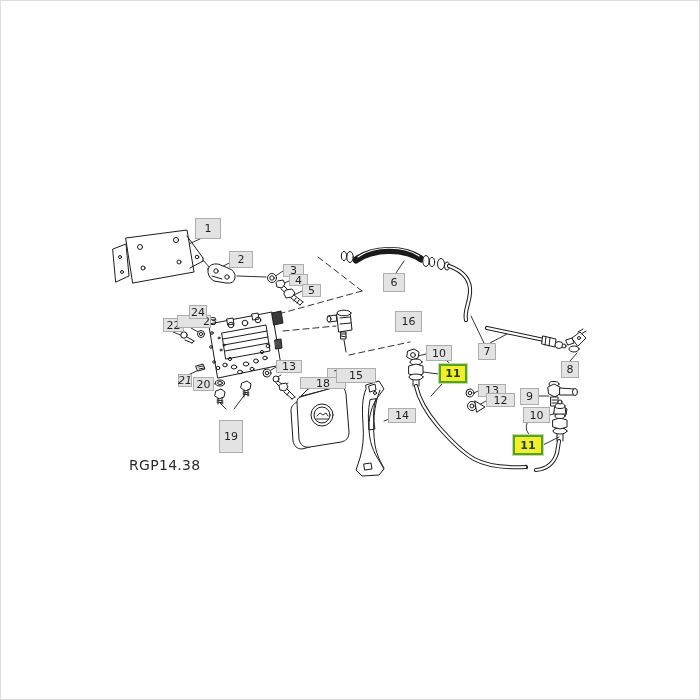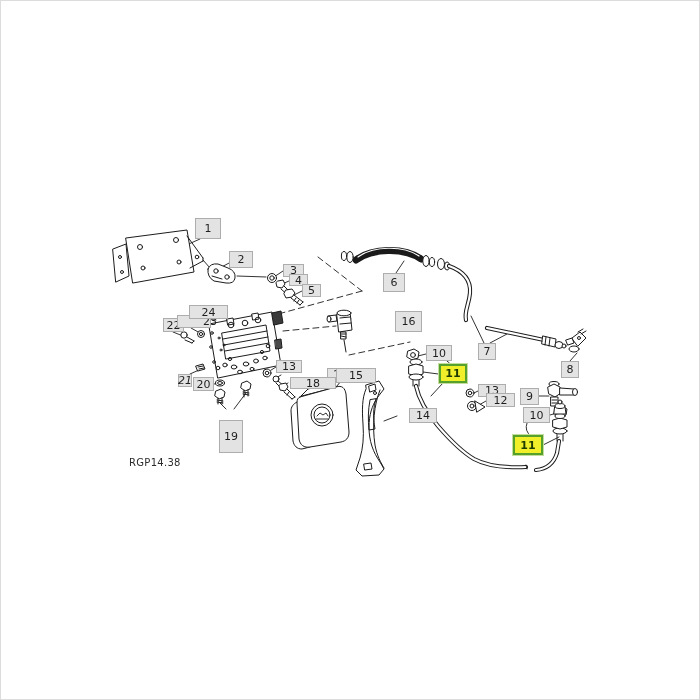--- a/index.html
+++ b/index.html
@@ -291,7 +291,7 @@
       <div class="part-label" style="left: 178px; top: 374px; width: 14px; height: 13px; font-style: italic;">21</div>
       <div class="part-label" style="left: 163px; top: 318px; width: 21px; height: 14px;">22</div>
       <div class="part-label" style="left: 177px; top: 315px; width: 21px; height: 13px; padding-left: 32px;">23</div>
-      <div class="part-label" style="left: 189px; top: 305px; width: 39px; height: 14px;">24</div>
+      <div class="part-label" style="left: 189px; top: 305px; width: 18px; height: 14px;">24</div>
     </div>
 
   <div class="figure-code">RGP14.38</div>

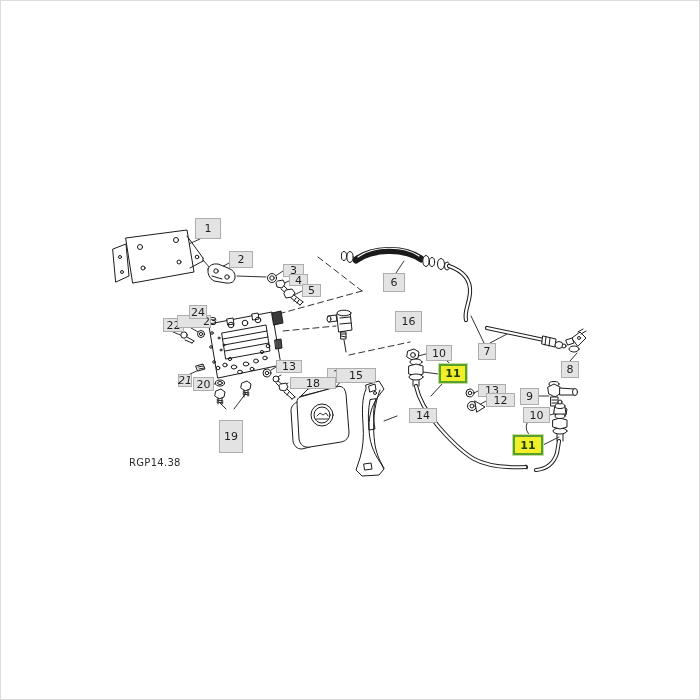--- a/index.html
+++ b/index.html
@@ -282,7 +282,7 @@
       <div class="part-label highlighted" style="left: 513px; top: 435px; width: 30px; height: 20px;">11</div>
       <div class="part-label" style="left: 276px; top: 360px; width: 26px; height: 13px;">13</div>
       <div class="part-label" style="left: 281px; top: 368px; width: 26px; height: 13px; margin-left: 46px;">17</div>
-      <div class="part-label" style="left: 290px; top: 377px; width: 46px; height: 12px;">18</div>
+      <div class="part-label" style="left: 300px; top: 377px; width: 46px; height: 12px;">18</div>
       <div class="part-label" style="left: 409px; top: 408px; width: 28px; height: 15px;">14</div>
       <div class="part-label" style="left: 336px; top: 368px; width: 40px; height: 15px;">15</div>
       <div class="part-label" style="left: 351px; top: 311px; width: 27px; height: 21px; margin-left: 44px;">16</div>

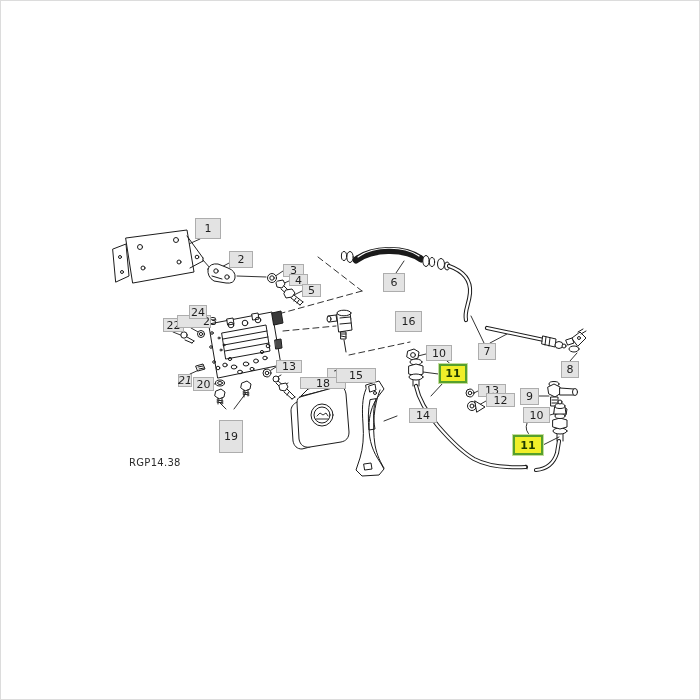--- a/index.html
+++ b/index.html
@@ -283,7 +283,7 @@
       <div class="part-label" style="left: 276px; top: 360px; width: 26px; height: 13px;">13</div>
       <div class="part-label" style="left: 281px; top: 368px; width: 26px; height: 13px; margin-left: 46px;">17</div>
       <div class="part-label" style="left: 300px; top: 377px; width: 46px; height: 12px;">18</div>
-      <div class="part-label" style="left: 409px; top: 408px; width: 28px; height: 15px;">14</div>
+      <div class="part-label" style="left: 388px; top: 408px; width: 28px; height: 15px;">14</div>
       <div class="part-label" style="left: 336px; top: 368px; width: 40px; height: 15px;">15</div>
       <div class="part-label" style="left: 351px; top: 311px; width: 27px; height: 21px; margin-left: 44px;">16</div>
       <div class="part-label" style="left: 219px; top: 420px; width: 24px; height: 33px;">19</div>

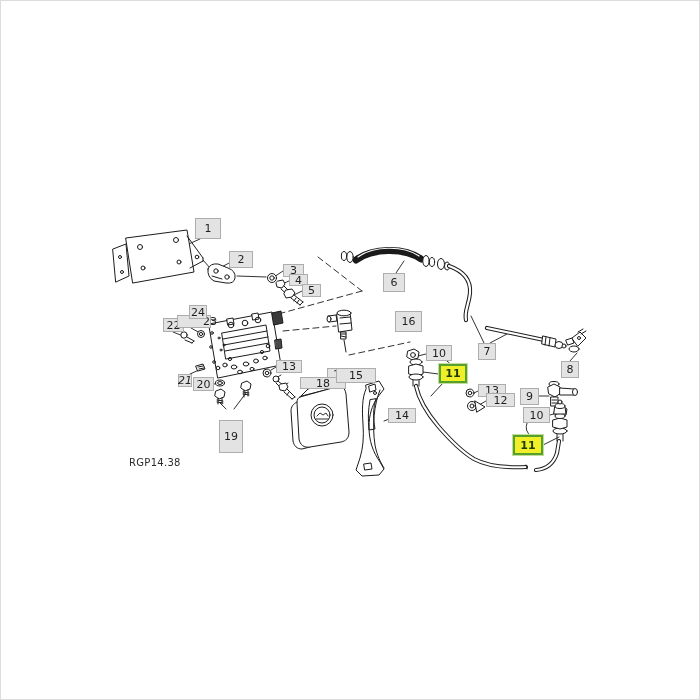--- a/index.html
+++ b/index.html
@@ -27,7 +27,7 @@
   }
   .figure-code {
     position:absolute; left:129px; top:457px;
-    font-size:10px; letter-spacing:0.3px; color:#2b2b2b;
+    font-size:14px; letter-spacing:0.3px; color:#2b2b2b;
   }
 </style>
 </head>

